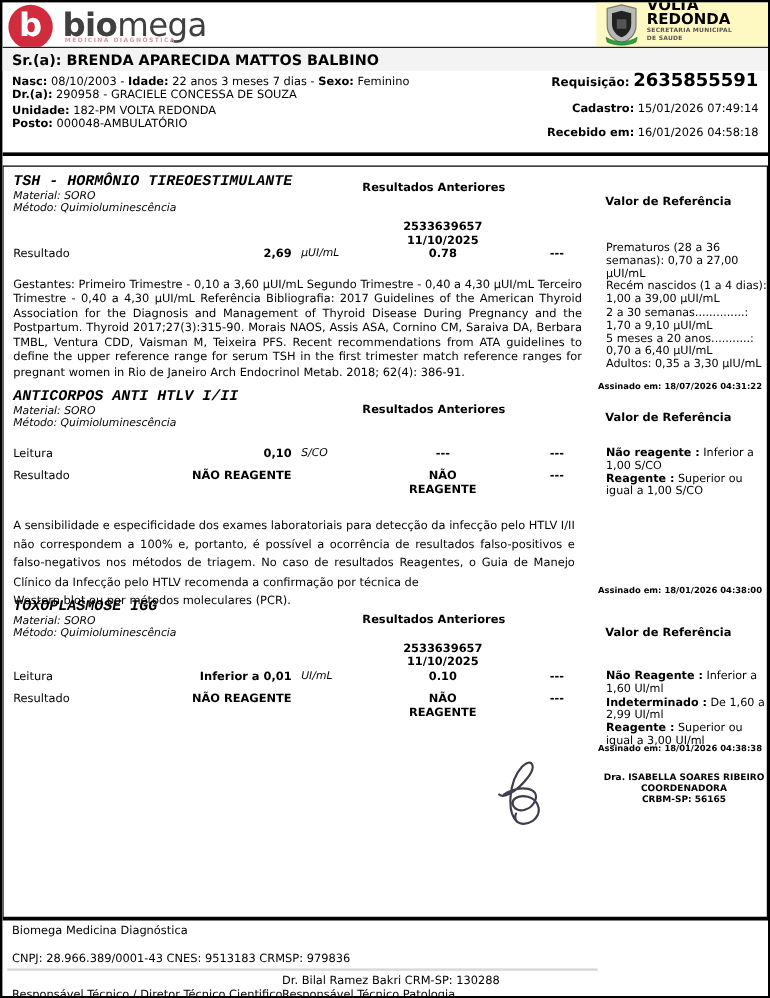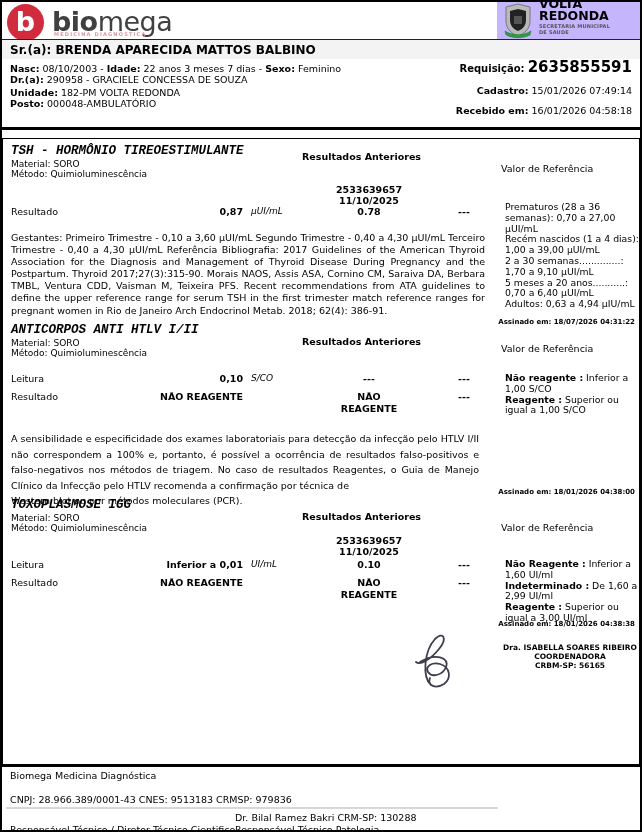--- a/index.html
+++ b/index.html
@@ -13,7 +13,7 @@
   .brand{position:absolute;left:50px;top:4px;font-size:27px;color:#404040;letter-spacing:-0.5px;}
   .brand .bold{font-weight:bold;}
   .brand-sub{position:absolute;left:52px;top:29px;font-size:5px;letter-spacing:1.2px;color:#dd97a3;font-weight:bold;}
-  .vr-box{position:absolute;left:495px;top:0;width:143px;height:37px;background:#c4b5fd;}
+  .vr-box{position:absolute;left:495px;top:0;width:143px;height:37px;background:#fef9c3;}
   .vr-emblem{position:absolute;left:6px;top:1px;}
   .vr-name{position:absolute;left:42px;top:-4px;font-size:12.5px;font-weight:bold;line-height:12px;color:#000;}
   .vr-sub{font-size:5px;line-height:6px;color:#555;font-weight:bold;letter-spacing:0.2px;margin-top:1px;}

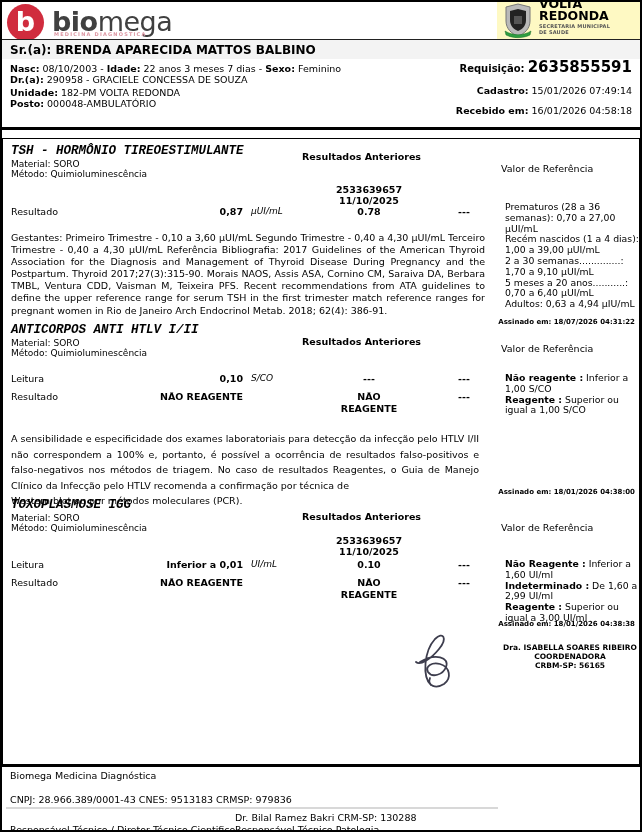--- a/index.html
+++ b/index.html
@@ -27,7 +27,7 @@
   .rbox{position:absolute;top:136px;left:0;right:0;height:625px;border:1px solid #000;border-bottom-width:3px;}
   .row{position:absolute;left:0;right:0;height:12px;}
   .extitle{position:absolute;left:8px;font-weight:bold;font-style:italic;font-size:12.5px;white-space:nowrap;font-family:Liberation Mono, monospace;}
-  .itlab{position:absolute;left:8px;font-size:9px;white-space:nowrap;}
+  .itlab{position:absolute;left:8px;font-style:italic;font-size:9px;white-space:nowrap;}
   .ra-hdr{position:absolute;left:288px;width:130px;text-align:right;font-weight:bold;white-space:nowrap;}
   .vr-hdr{position:absolute;left:498px;width:112px;font-weight:normal;white-space:nowrap;}
   .prior-hdr{position:absolute;left:323px;width:86px;text-align:center;font-weight:bold;line-height:11px;}

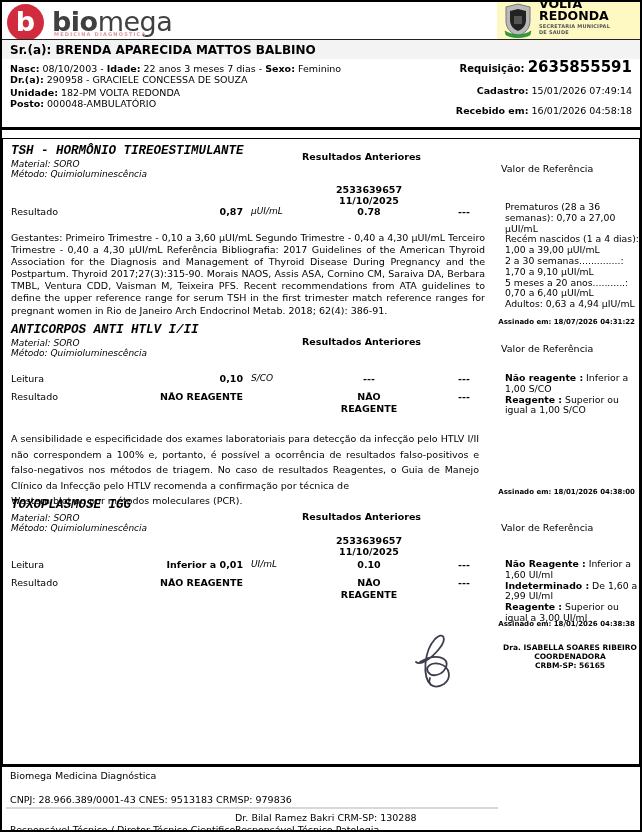--- a/index.html
+++ b/index.html
@@ -29,7 +29,7 @@
   .extitle{position:absolute;left:8px;font-weight:bold;font-style:italic;font-size:12.5px;white-space:nowrap;font-family:Liberation Mono, monospace;}
   .itlab{position:absolute;left:8px;font-style:italic;font-size:9px;white-space:nowrap;}
   .ra-hdr{position:absolute;left:288px;width:130px;text-align:right;font-weight:bold;white-space:nowrap;}
-  .vr-hdr{position:absolute;left:498px;width:112px;font-weight:normal;white-space:nowrap;}
+  .vr-hdr{position:absolute;left:498px;width:112px;text-align:center;font-weight:bold;white-space:nowrap;}
   .prior-hdr{position:absolute;left:323px;width:86px;text-align:center;font-weight:bold;line-height:11px;}
   .rowlab{position:absolute;left:8px;}
   .val{position:absolute;left:100px;width:140px;text-align:right;font-weight:bold;white-space:nowrap;}

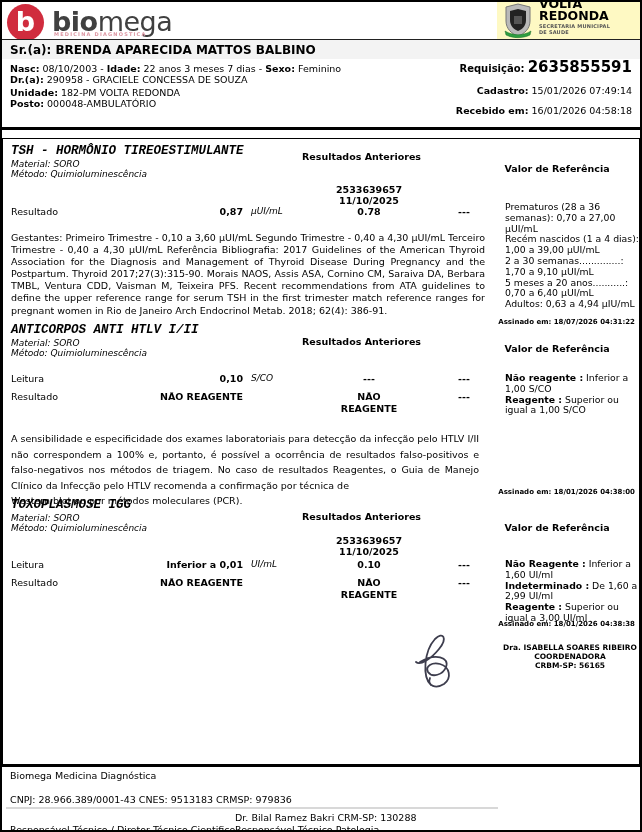--- a/index.html
+++ b/index.html
@@ -116,7 +116,7 @@
     </div>
     <div class="row" style="top:67px;">
       <span class="rowlab">Resultado</span>
-      <span class="val">0,87</span>
+      <span class="val">2,69</span>
       <span class="unit">µUI/mL</span>
       <span class="p1">0.78</span>
       <span class="p2">---</span>

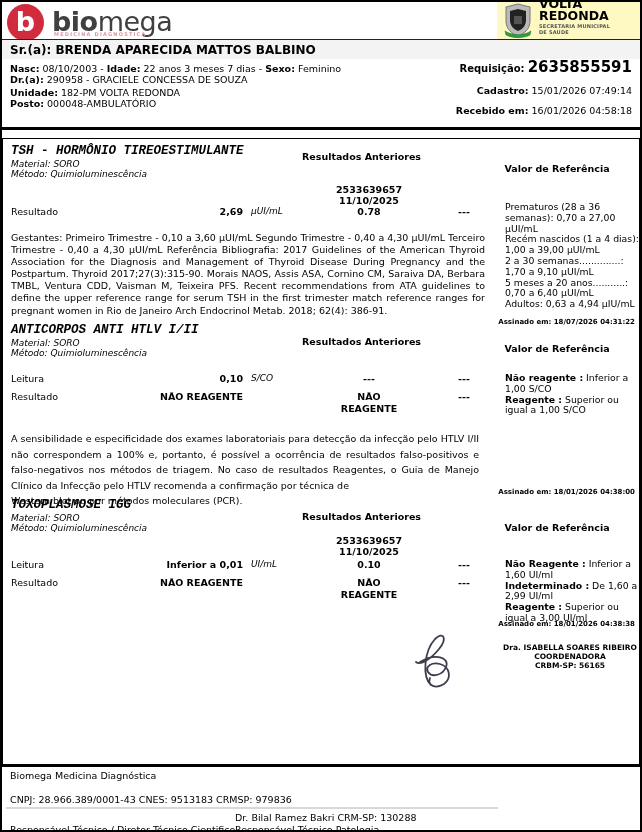--- a/index.html
+++ b/index.html
@@ -126,7 +126,7 @@
       <div><b></b><span>Recém nascidos (1 a 4 dias): 1,00 a 39,00 µUI/mL</span></div>
       <div><b></b><span>2 a 30 semanas..............: 1,70 a 9,10 µUI/mL</span></div>
       <div><b></b><span>5 meses a 20 anos...........: 0,70 a 6,40 µUI/mL</span></div>
-      <div><b></b><span>Adultos: 0,63 a 4,94 µIU/mL</span></div>
+      <div><b></b><span>Adultos: 0,35 a 3,30 µIU/mL</span></div>
     </div>
     <div class="note" style="top:93px;width:474px;line-height:12.1px;">Gestantes: Primeiro Trimestre - 0,10 a 3,60 µUI/mL Segundo Trimestre - 0,40 a 4,30 µUI/mL Terceiro Trimestre - 0,40 a 4,30 µUI/mL Referência Bibliografia: 2017 Guidelines of the American Thyroid Association for the Diagnosis and Management of Thyroid Disease During Pregnancy and the Postpartum. Thyroid 2017;27(3):315-90. Morais NAOS, Assis ASA, Cornino CM, Saraiva DA, Berbara TMBL, Ventura CDD, Vaisman M, Teixeira PFS. Recent recommendations from ATA guidelines to define the upper reference range for serum TSH in the first trimester match reference ranges for pregnant women in Rio de Janeiro Arch Endocrinol Metab. 2018; 62(4): 386-91.</div>
     <div class="sigline" style="top:179px;">Assinado em: 18/07/2026 04:31:22</div>

